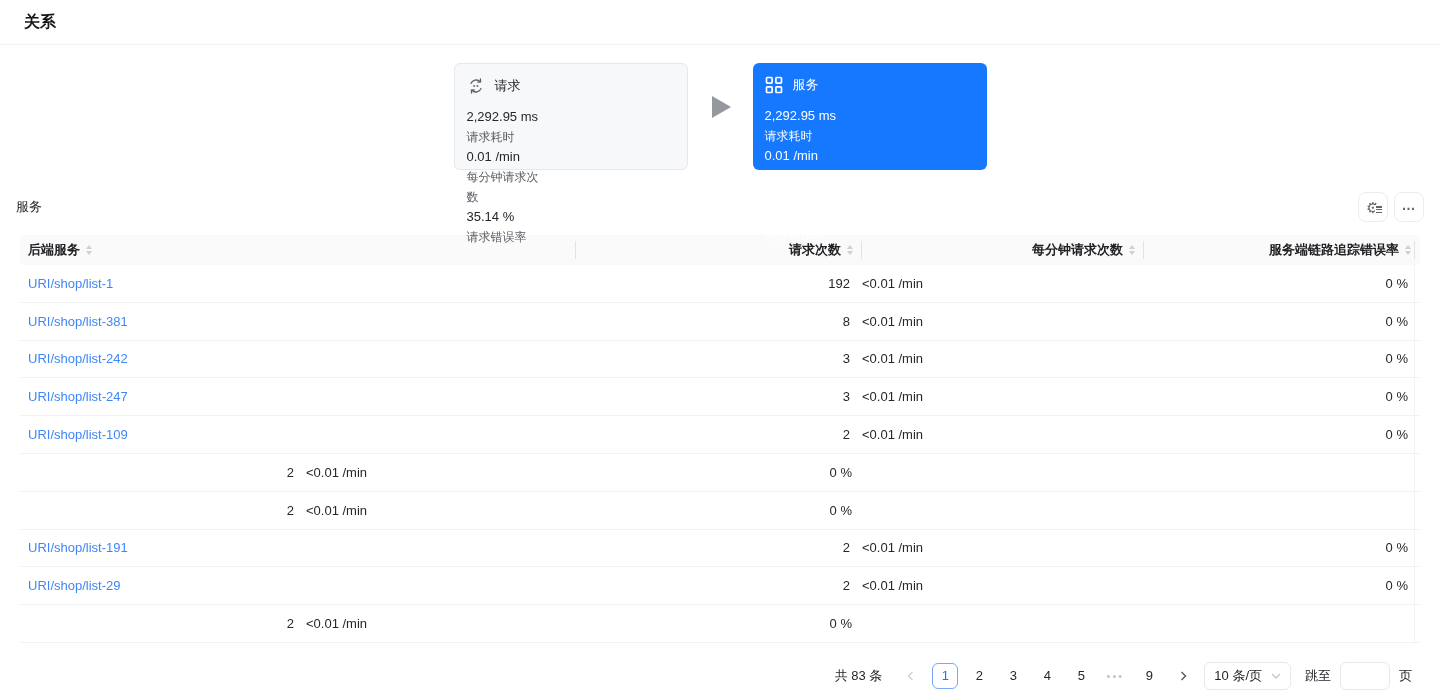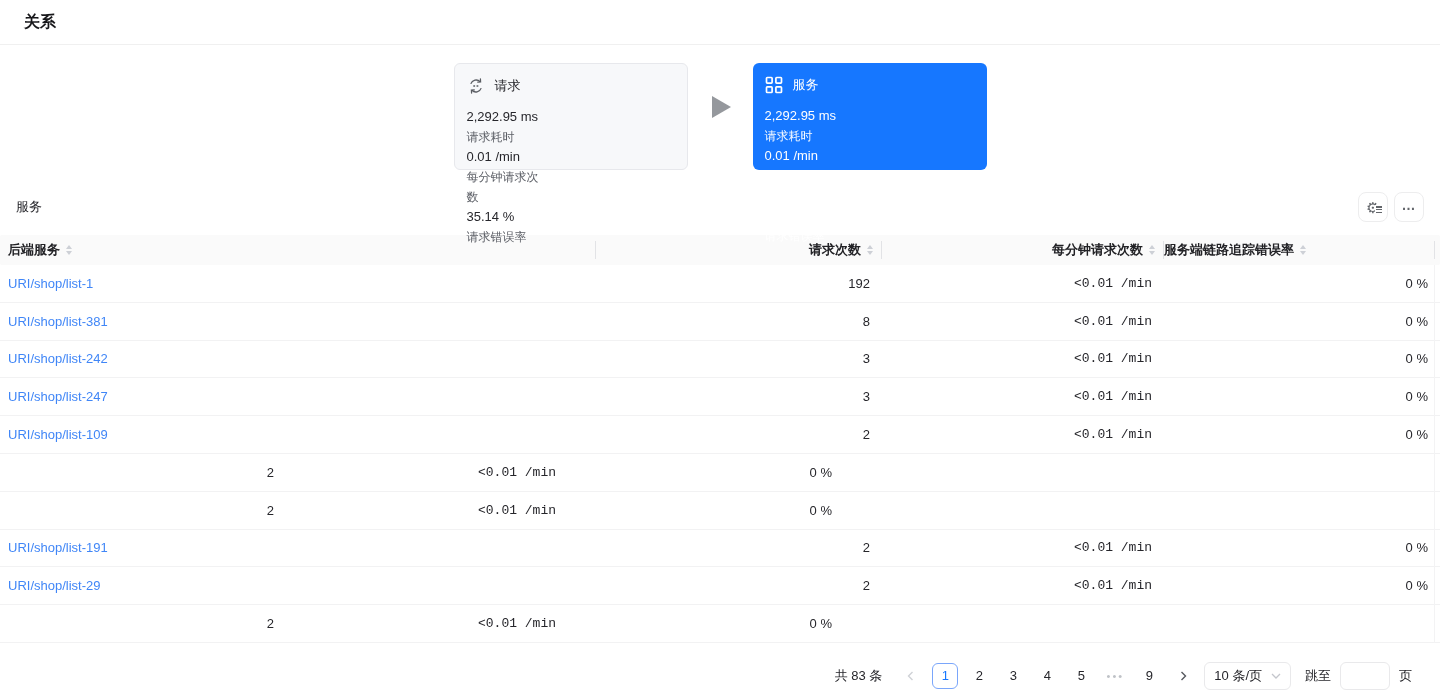--- a/index.html
+++ b/index.html
@@ -42,7 +42,7 @@
   .more-glyph { font-size:14px; letter-spacing:1px; font-weight:700; margin-top:-4px; }
 
   
-  .table { margin:13px 0 0; }
+  .table { margin:13px 20px 0; }
   .thead { display:flex; background:#fafafa; height:30px; align-items:center; border-radius:2px; }
   .th { display:flex; align-items:center; gap:5px; font-weight:700; font-size:13px; color:#222226;
         position:relative; height:100%; cursor:pointer; }

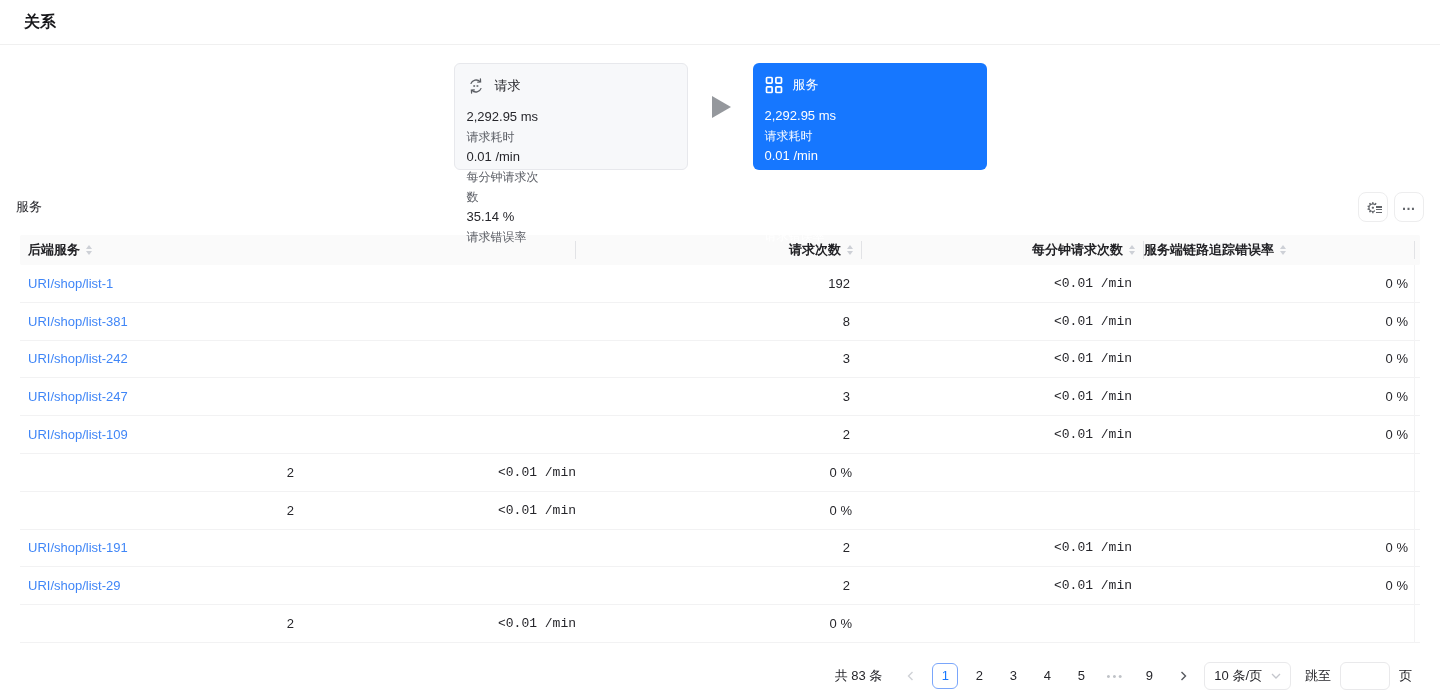--- a/index.html
+++ b/index.html
@@ -51,7 +51,7 @@
   .th1 { flex:1; padding-left:8px; justify-content:flex-start; }
   .th2 { width:286px; justify-content:flex-end; padding-right:9px; }
   .th3 { width:282px; justify-content:flex-end; padding-right:9px; }
-  .th4 { width:276px; justify-content:flex-start; padding-right:9px; }
+  .th4 { width:276px; justify-content:flex-end; padding-right:9px; }
   .th4::after { right:5px; }
   .sorter { display:flex; flex-direction:column; gap:2px; margin-left:1px; }
   .caret-up { width:0;height:0;border-left:3.5px solid transparent;border-right:3.5px solid transparent;border-bottom:4.5px solid #cdd0d6; }

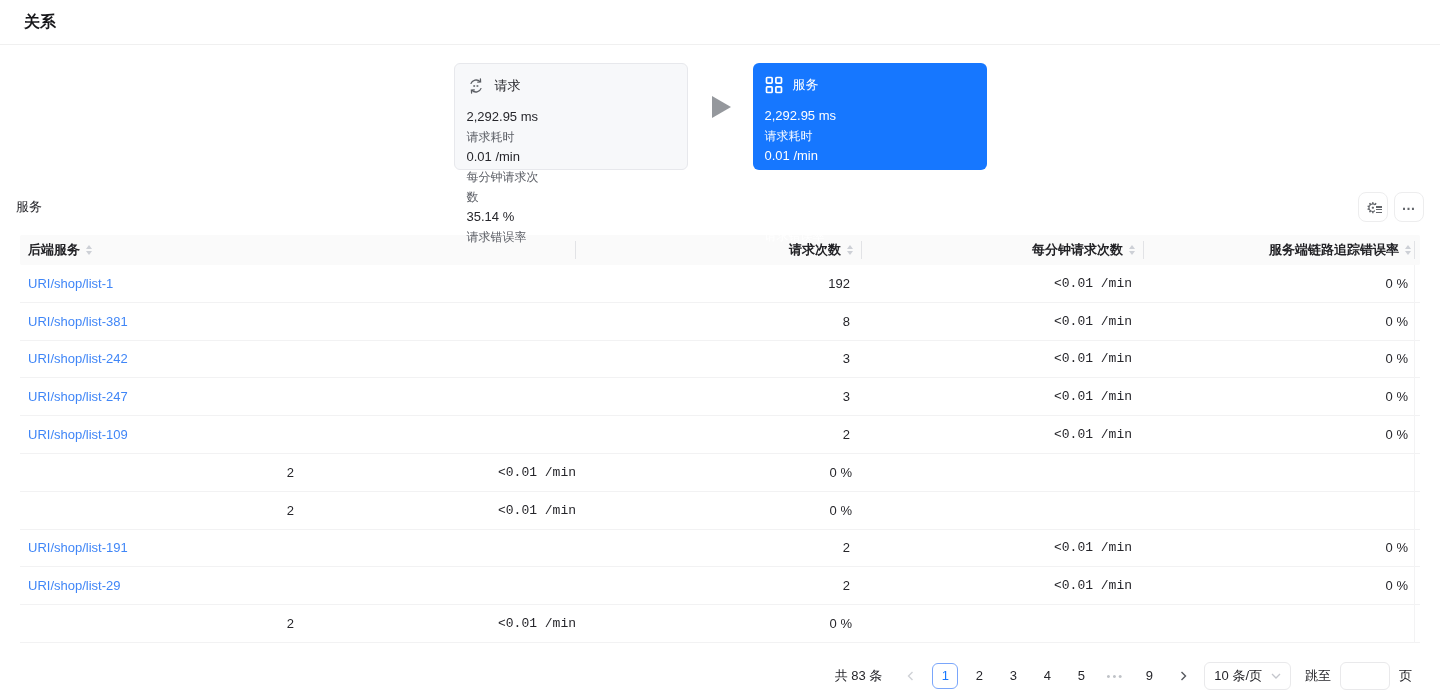--- a/index.html
+++ b/index.html
@@ -62,7 +62,7 @@
   .td { white-space:nowrap; }
   .td1 { flex:1; padding-left:8px; text-align:left; }
   .td2 { width:286px; text-align:right; padding-right:12px; }
-  .td3 { width:282px; text-align:right; padding-right:12px;font-family:Liberation Mono, monospace; }
+  .td3 { width:282px; padding-right:12px; }
   .td4 { width:276px; text-align:right; padding-right:12px; }
   a.link { color:var(--link,#4086f7); text-decoration:none; cursor:pointer; }
 

